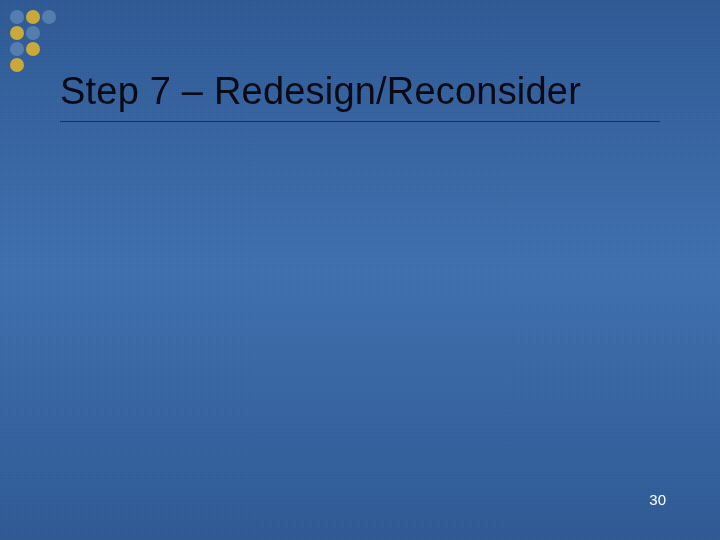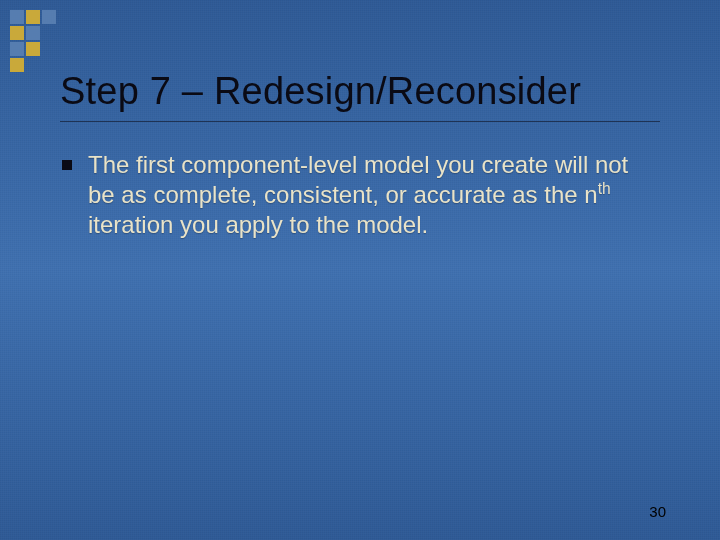--- a/index.html
+++ b/index.html
@@ -2,7 +2,7 @@
 <html><head>
 <meta charset="utf-8">
 <style>
-  * { margin: 0; padding: 0; box-sizing: border-box; }
+  * { margin: 0; padding: 0; box-sizing: border-box; border-radius: 16px; }
   html, body { width: 720px; height: 540px; overflow: hidden; }
   body {
     font-family: Arial, Helvetica, sans-serif;

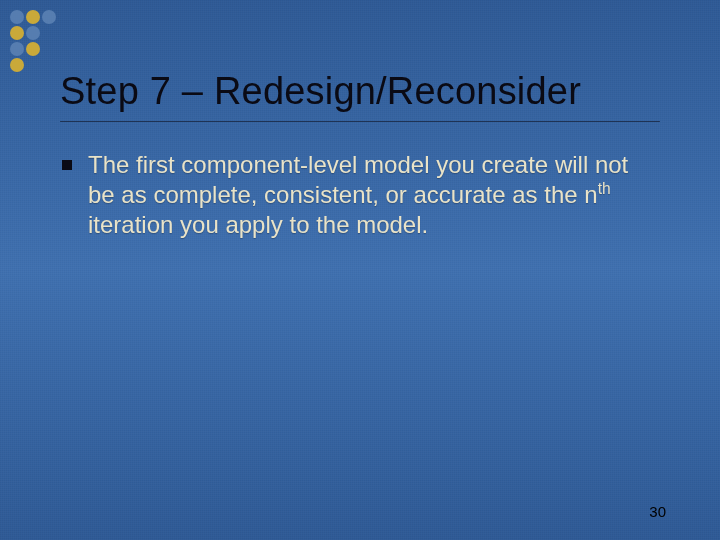--- a/index.html
+++ b/index.html
@@ -102,9 +102,6 @@
   <h1 class="title">Step 7 – Redesign/Reconsider</h1>
   <hr class="rule">
   <ul class="body">
-    <li>
-      <span>The first component-level model you create will not be as complete, consistent, or accurate as the n</span><sup>th</sup><span> iteration you apply to the model.</span>
-    </li>
   </ul>
 </div>
 

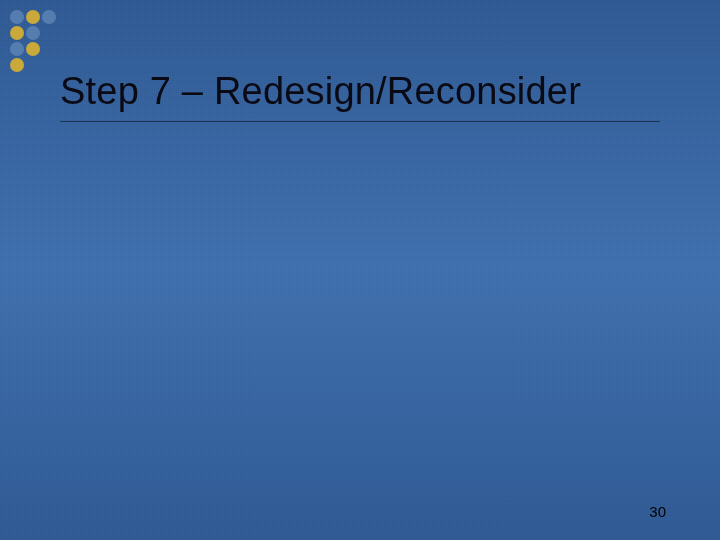--- a/index.html
+++ b/index.html
@@ -79,8 +79,8 @@
   .pagenum {
     position: absolute;
     right: 54px;
-    bottom: 20px;
-    color: #000000;
+    bottom: 32px;
+    color: #ffffff;
     font-size: 15px;
   }
 </style>

